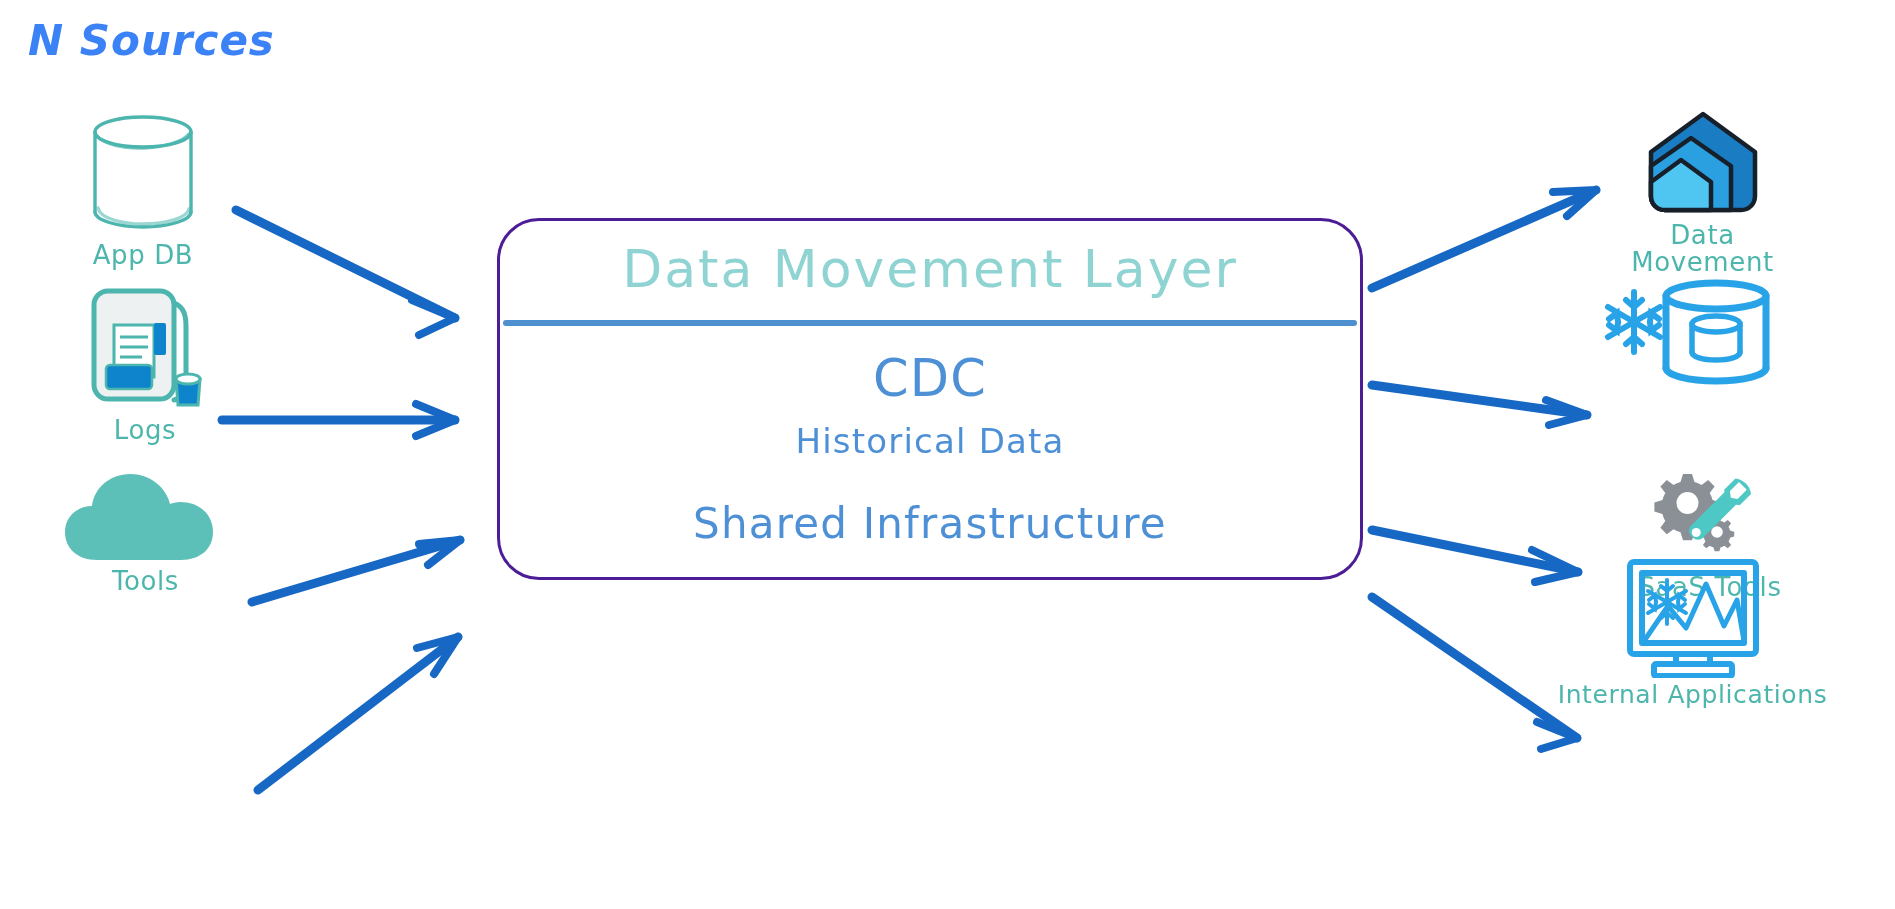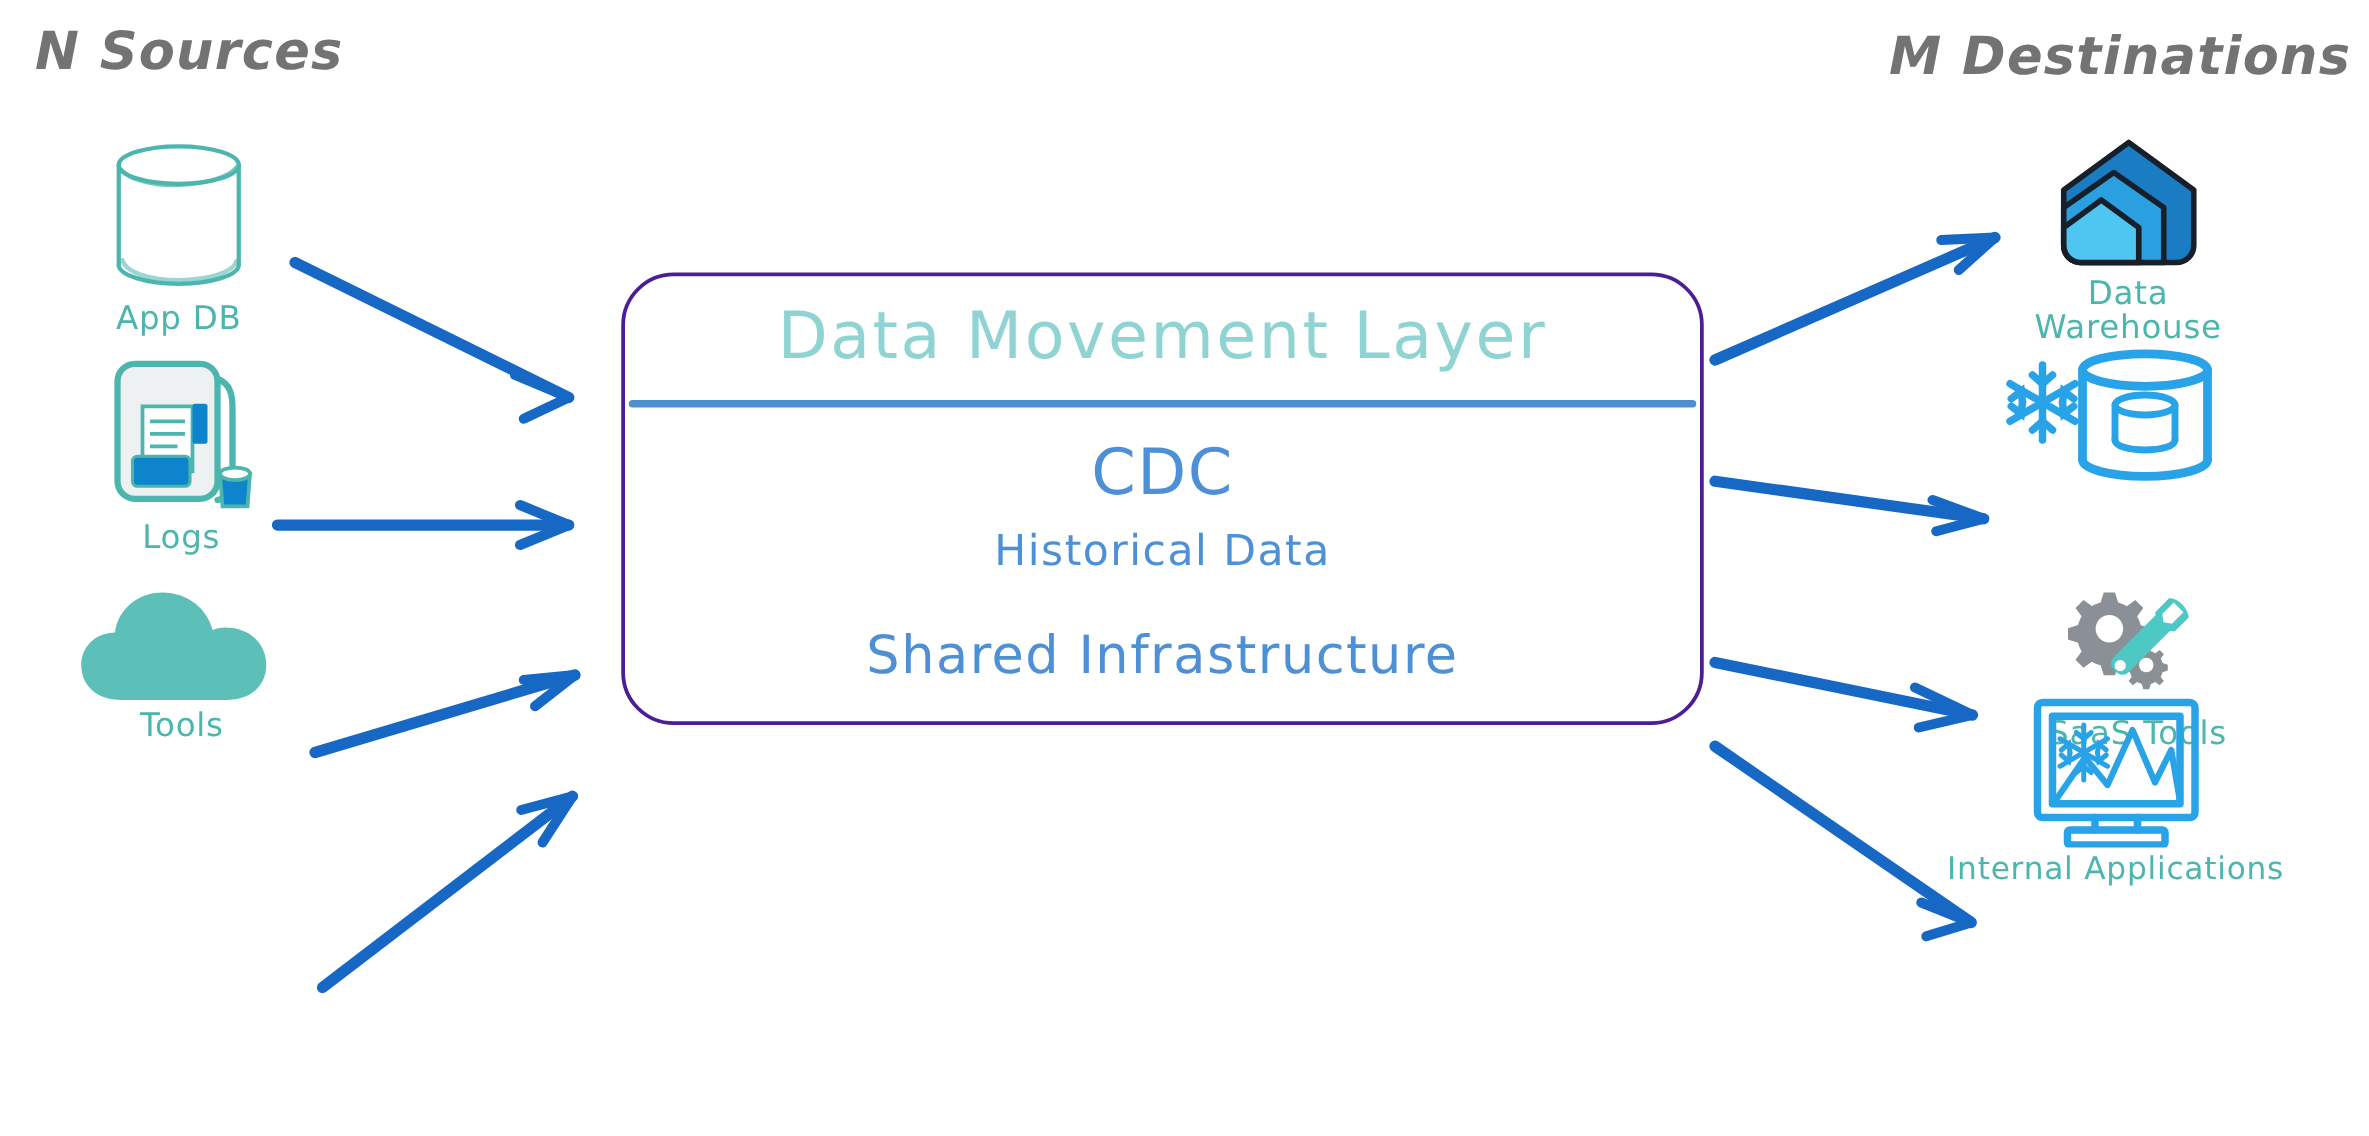--- a/index.html
+++ b/index.html
@@ -29,7 +29,7 @@
   
   .col-title {
     position: absolute;
-    color: #737373;
+    color: #3b82f6;
     font-size: 42px;
     font-style: italic;
     font-weight: 600;

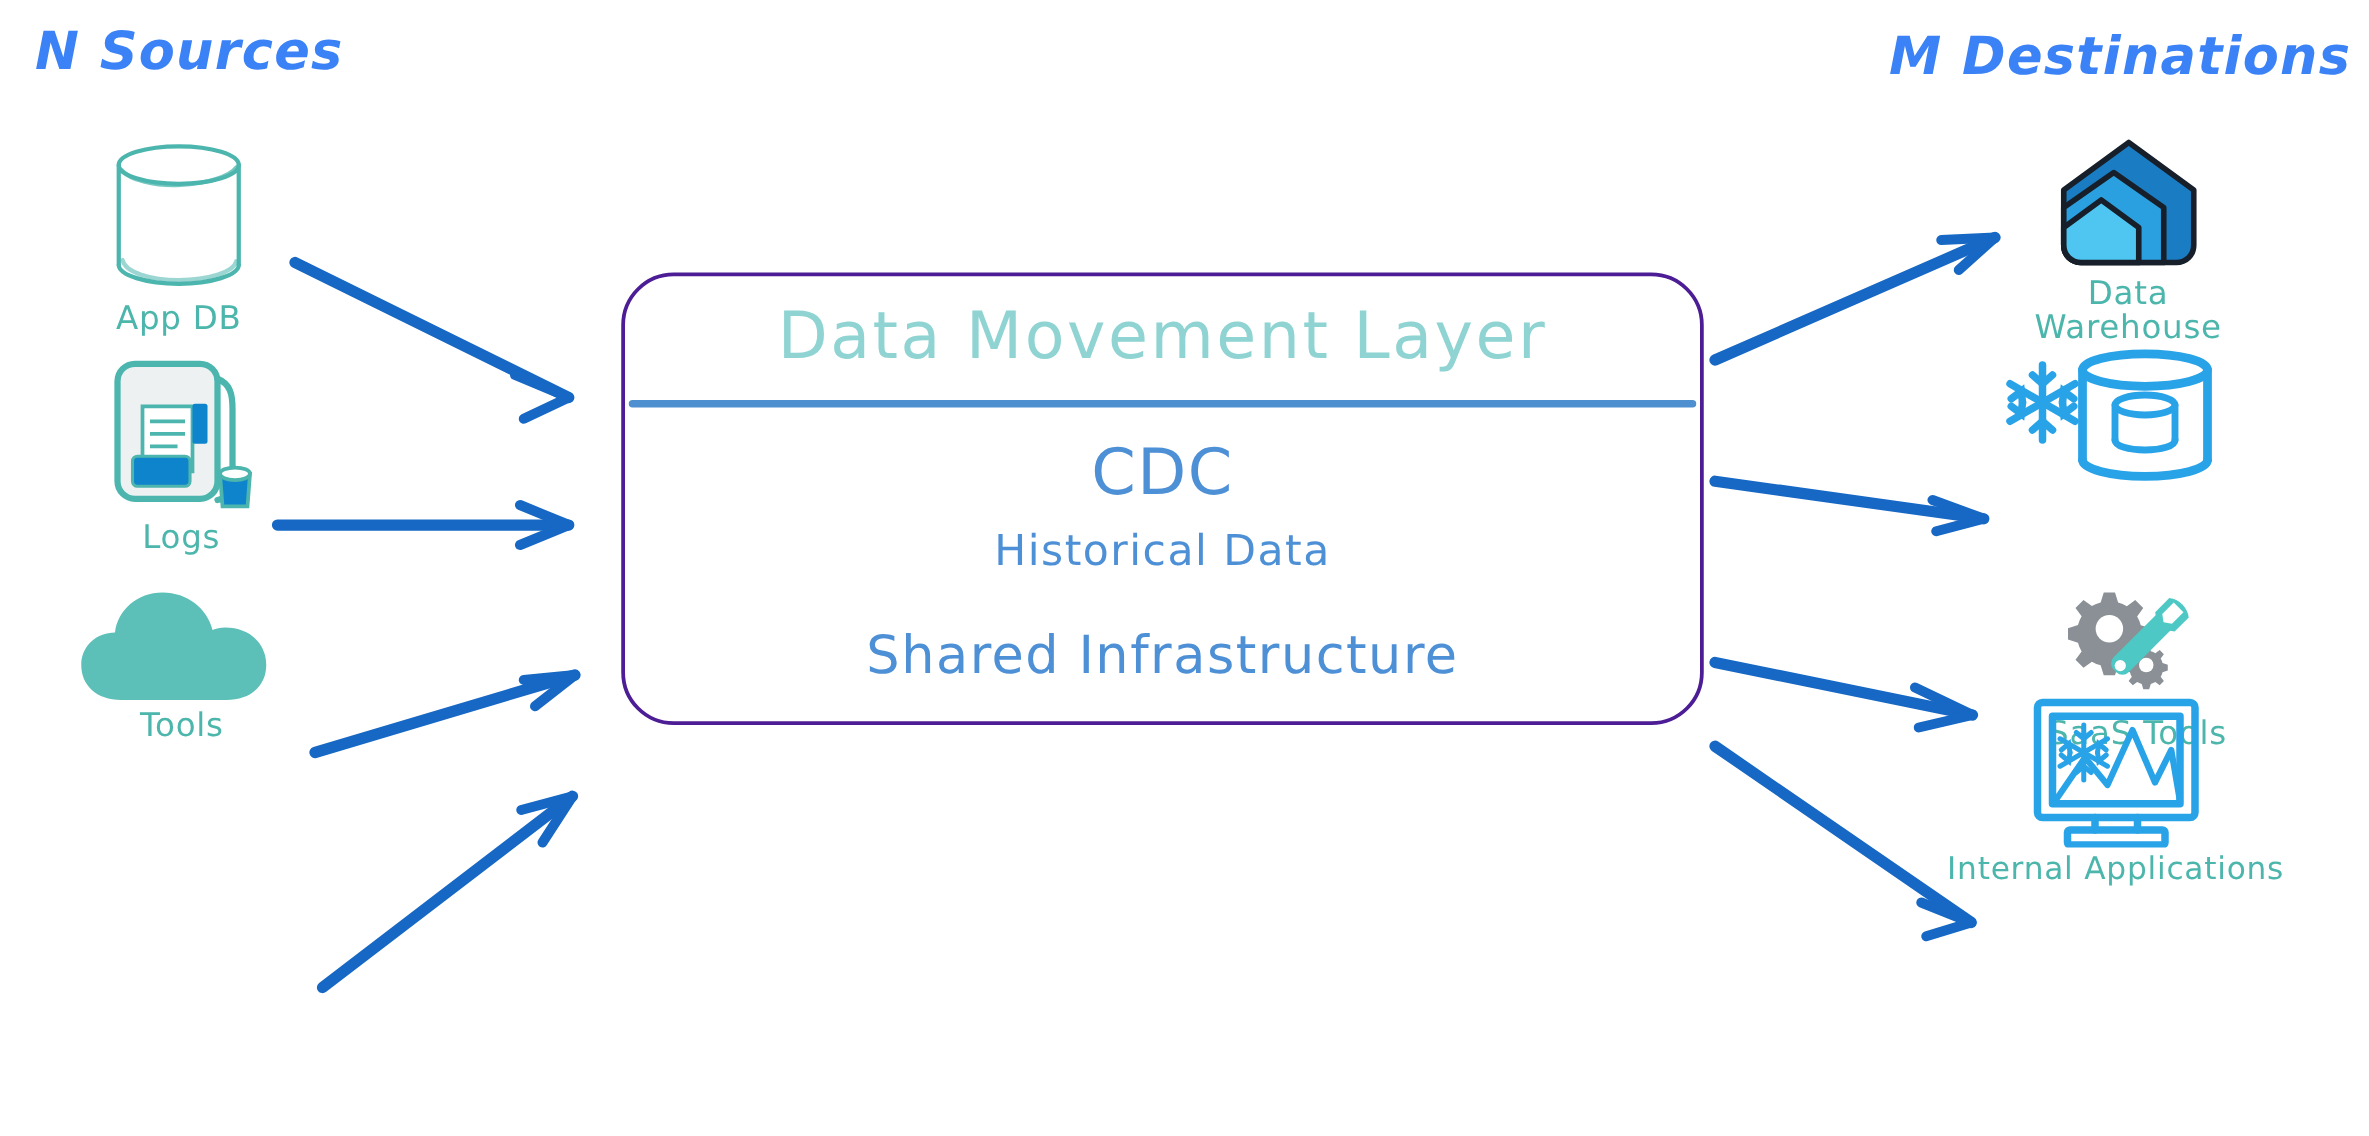--- a/index.html
+++ b/index.html
@@ -183,7 +183,6 @@
 
   <div class="col-title hand" id="sources-title">N Sources</div>
 
-  <div class="col-title hand" id="dest-title">M Destinations</div>
 
   <div id="center-card">
     <div id="card-title" class="hand">Data Movement Layer</div>

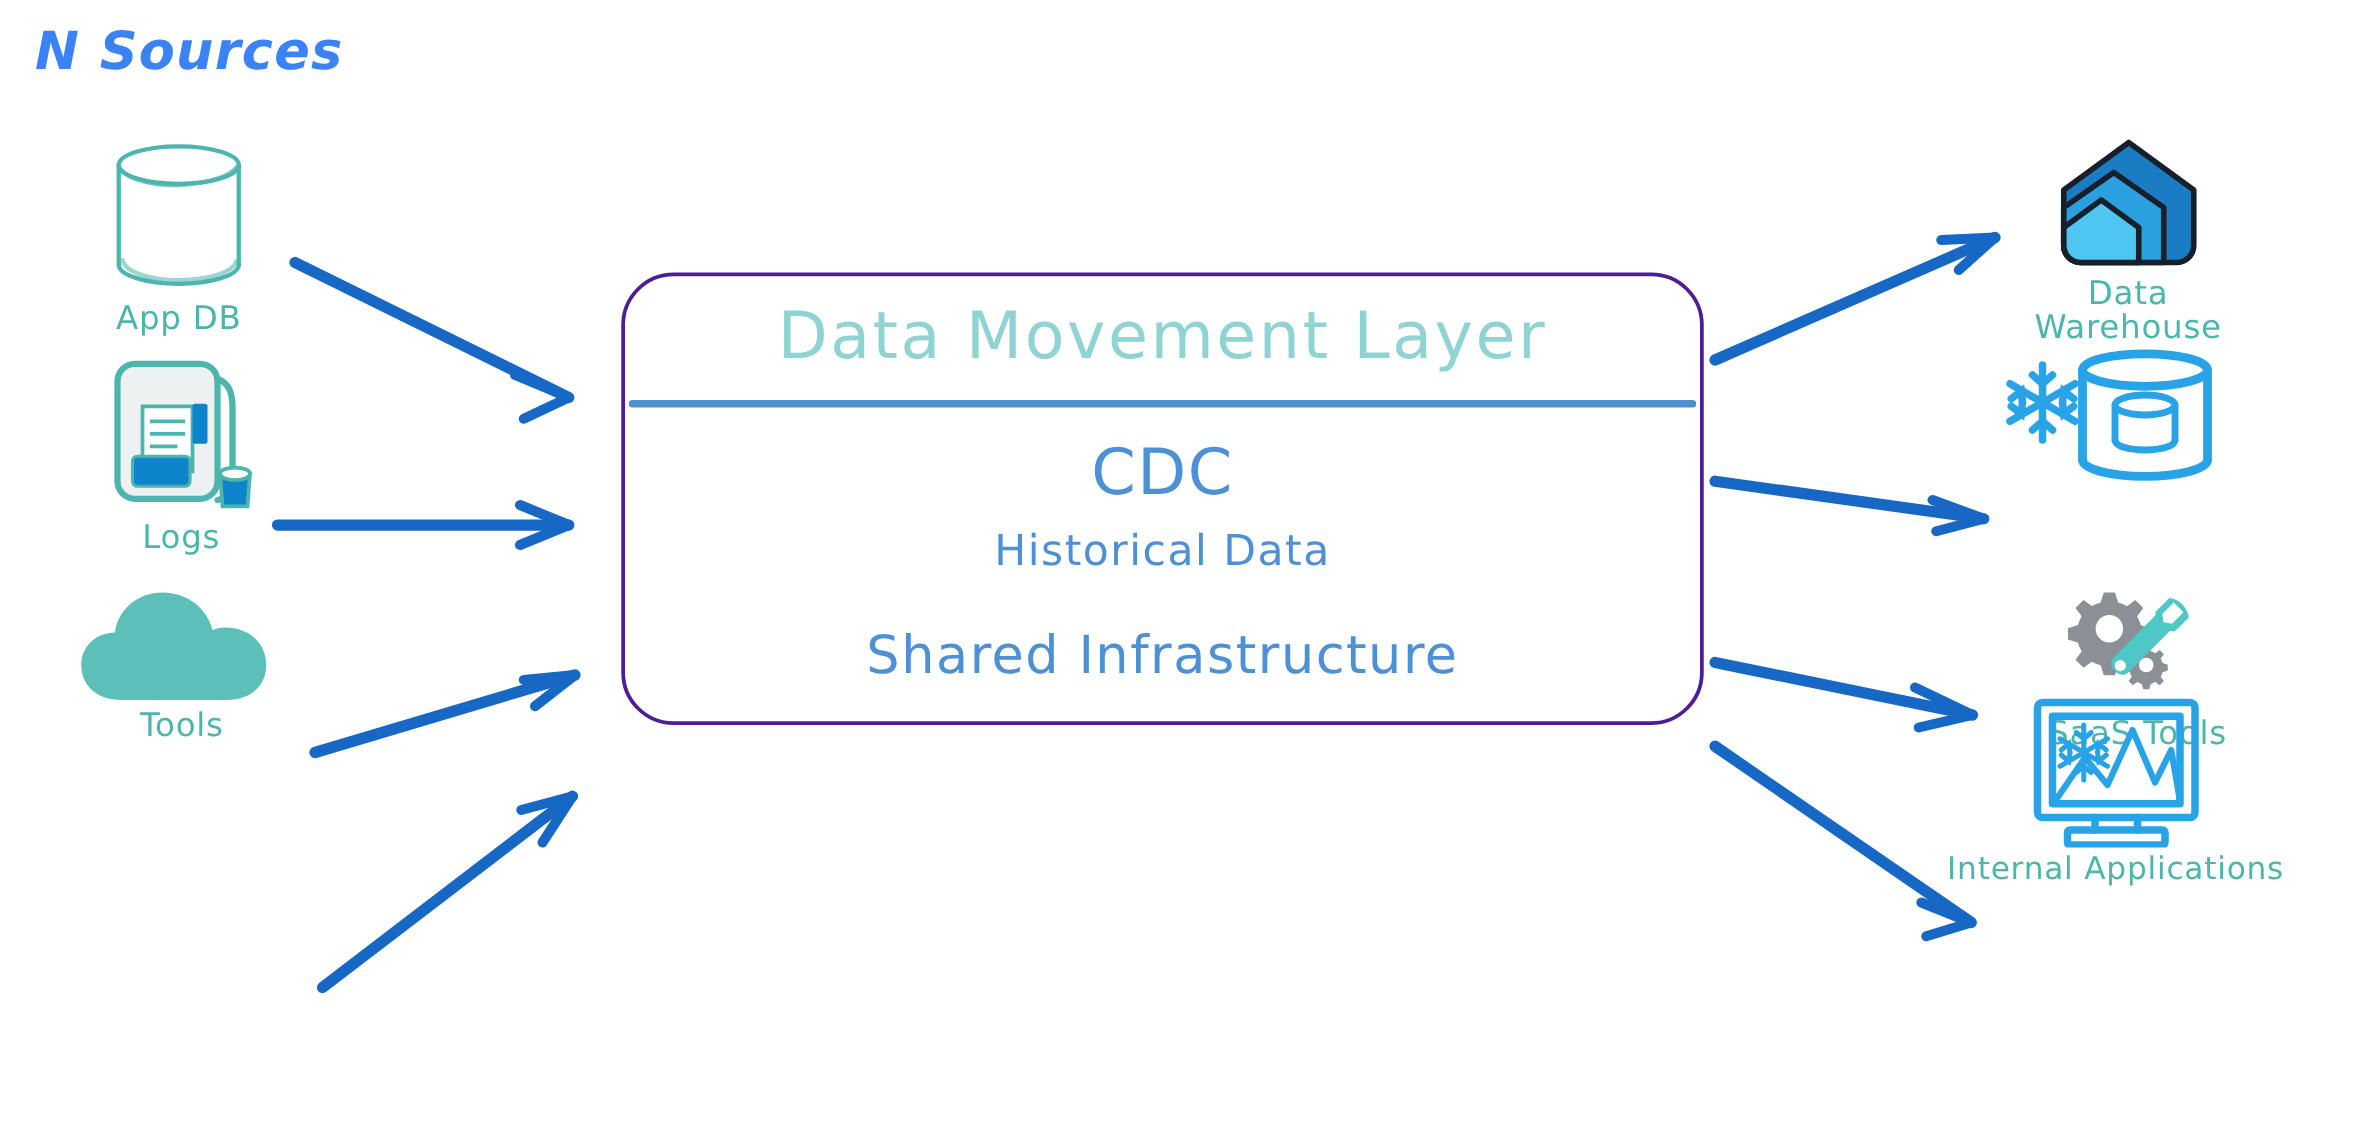--- a/index.html
+++ b/index.html
@@ -246,7 +246,7 @@
       <path d="M10 74 L40 52 L70 74 L70 102 L24 102 C16 102 10 96 10 88 Z" fill="#4fc5f2" stroke="#17202a" stroke-width="4.5" stroke-linejoin="round"></path>
     </svg>
     <div class="node-label hand">Data
-Warehouse</div>
+Movement</div>
   </div>
 
   <div class="node" id="node-snowflake">

